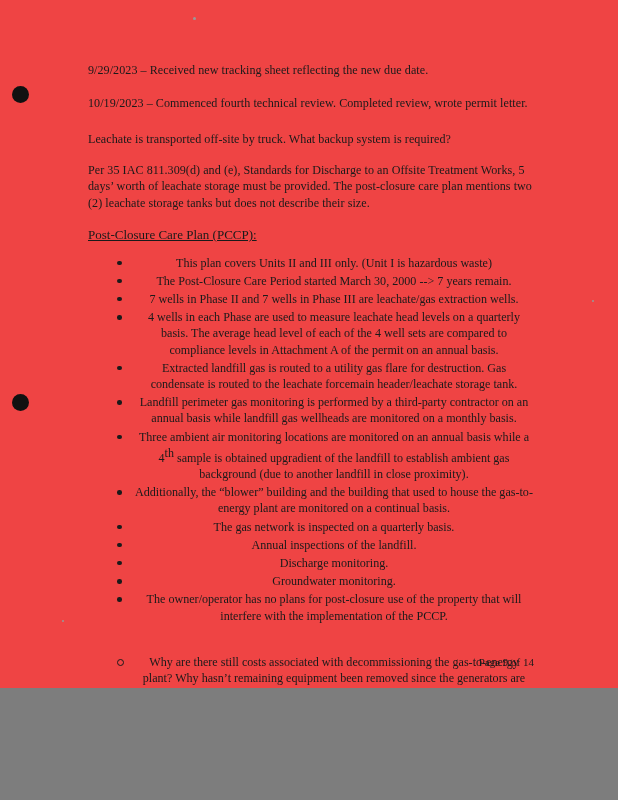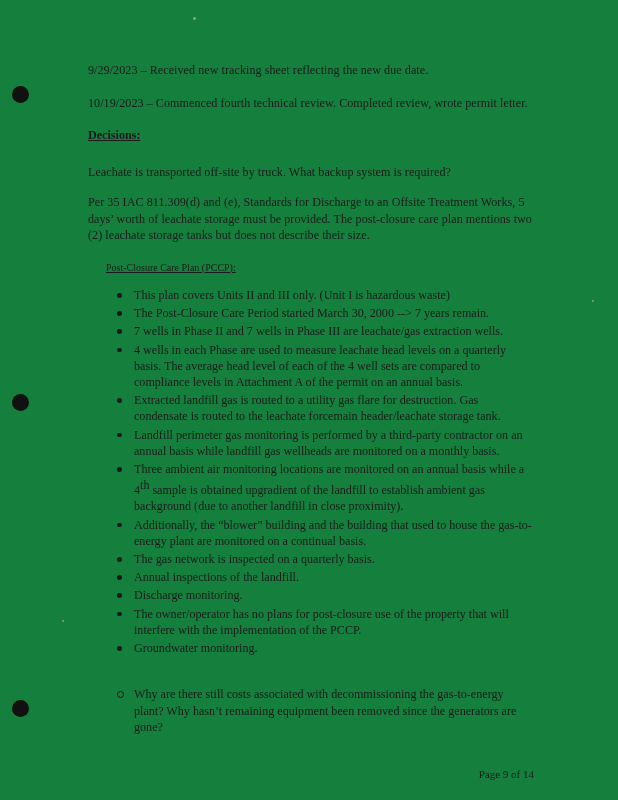--- a/index.html
+++ b/index.html
@@ -10,8 +10,8 @@
   .page {
     position: relative;
     width: 618px;
-    height: 800px;
-    background: #15803d;
+    height: 688px;
+    background: #ef4444;
     overflow: hidden;
     font-family: "Liberation Serif", serif;
     color: #1a1a1a;

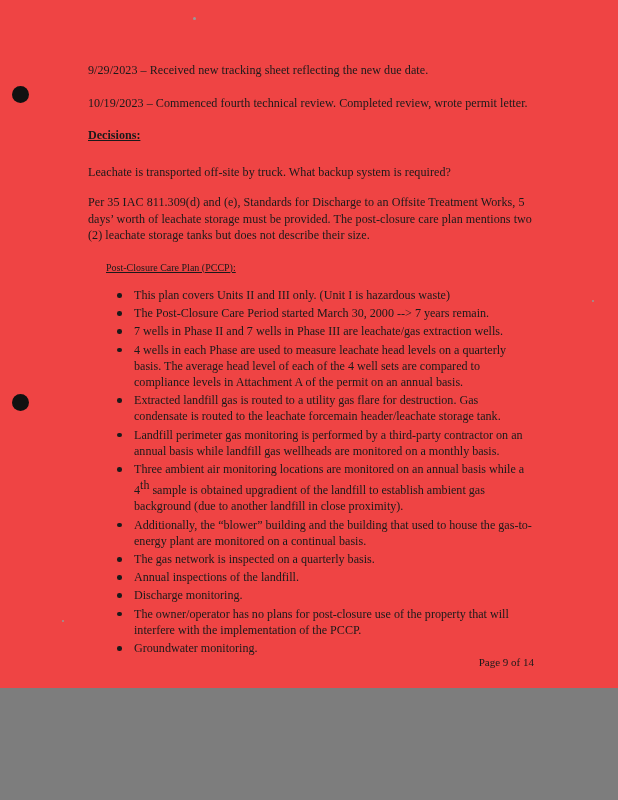--- a/index.html
+++ b/index.html
@@ -137,7 +137,6 @@
     <p class="para">9/29/2023 – Received new tracking sheet reflecting the new due date.</p>
     <p class="para">10/19/2023 – Commenced fourth technical review.  Completed review, wrote permit letter.</p>
 
-    <p class="heading">Decisions:</p>
 
     <p class="para tight">Leachate is transported off-site by truck.  What backup system is required?</p>
     <p class="para">Per 35 IAC 811.309(d) and (e), Standards for Discharge to an Offsite Treatment Works, 5 days’ worth of leachate storage must be provided.  The post-closure care plan mentions two (2) leachate storage tanks but does not describe their size.</p>

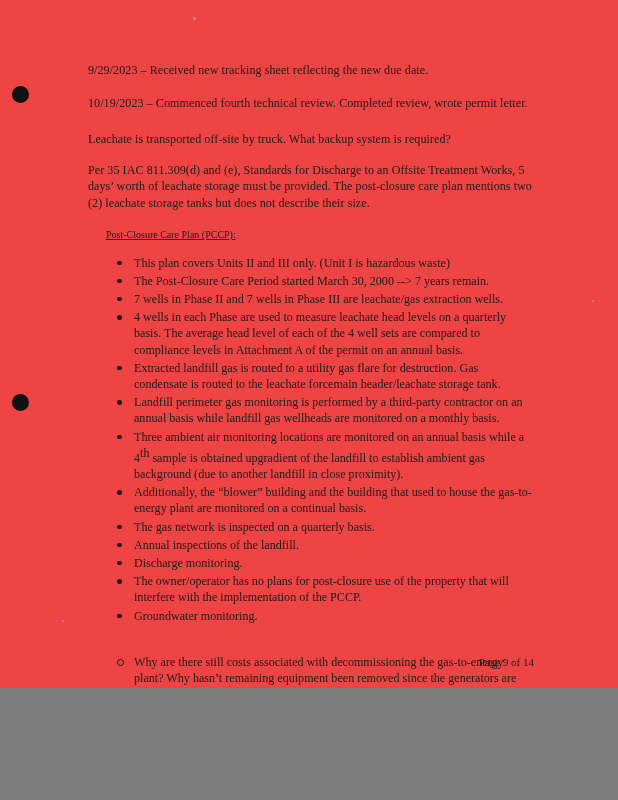--- a/index.html
+++ b/index.html
@@ -62,8 +62,8 @@
     text-decoration: underline;
   }
   .subheading {
-    margin: 0 0 11px 18px;
-    font-size: 10px;
+    margin: 0 0 11px 0;
+    font-size: 13px;
     line-height: 16.5px;
     text-decoration: underline;
   }

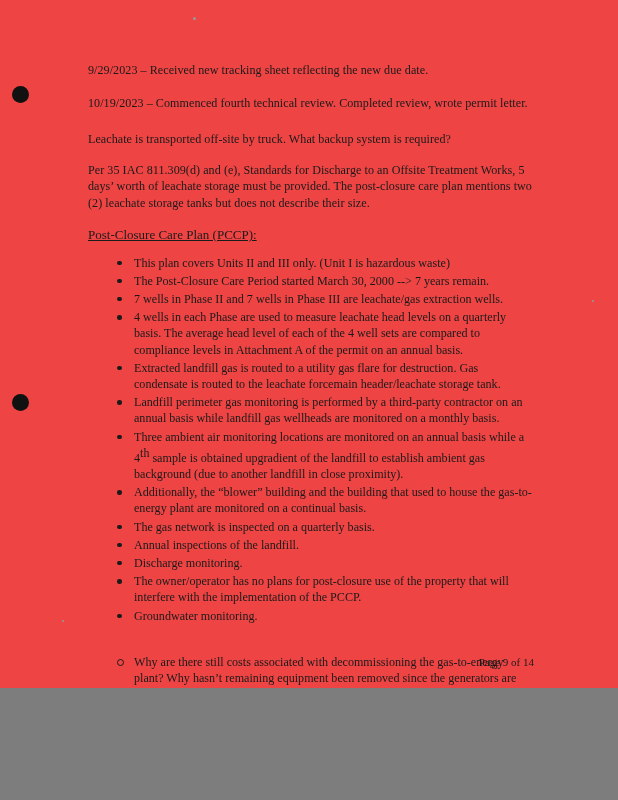--- a/index.html
+++ b/index.html
@@ -71,6 +71,7 @@
     margin: 0 0 14px 0;
     padding: 0 0 0 46px;
     list-style: none;
+    text-align: center;
   }
   ul.bullets > li {
     position: relative;

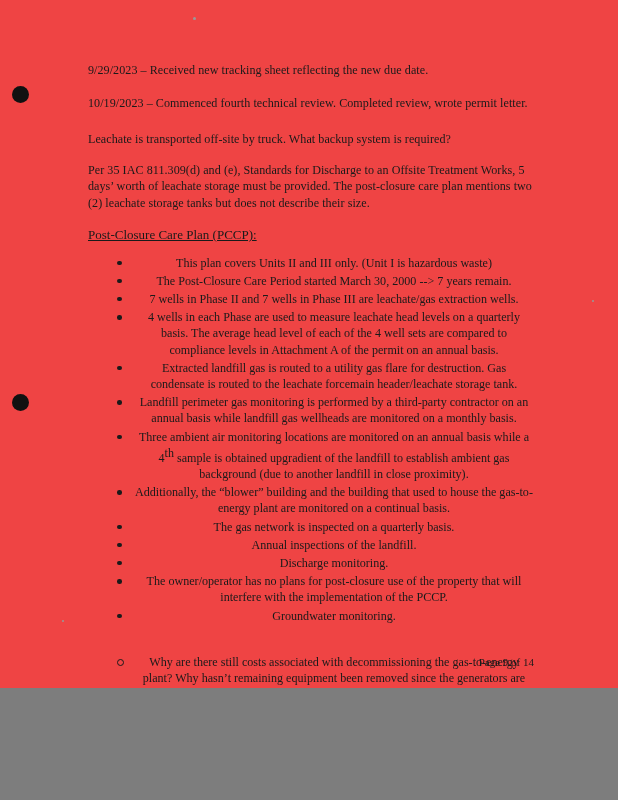--- a/index.html
+++ b/index.html
@@ -156,8 +156,8 @@
       <li>The gas network is inspected on a quarterly basis.</li>
       <li>Annual inspections of the landfill.</li>
       <li>Discharge monitoring.</li>
+      <li>Groundwater monitoring.</li>
       <li>The owner/operator has no plans for post-closure use of the property that will interfere with the implementation of the PCCP.</li>
-      <li>Groundwater monitoring.</li>
     </ul>
 
     <div class="spacer-sm"></div>

